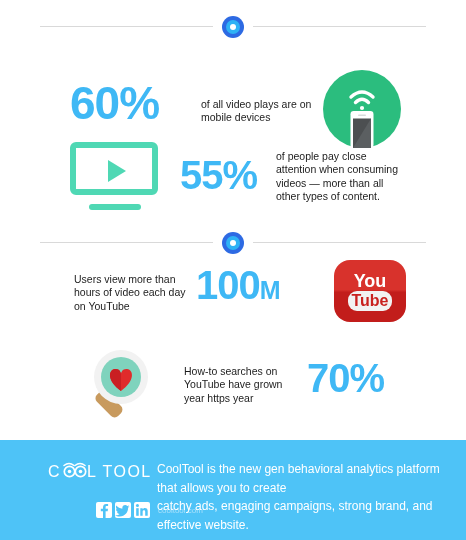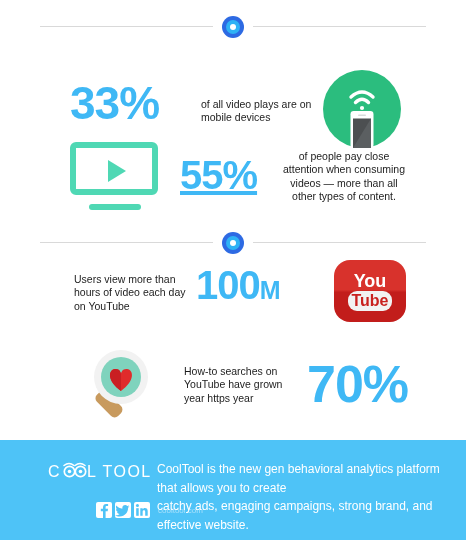--- a/index.html
+++ b/index.html
@@ -217,7 +217,7 @@
   </div>
 
   <div id="row-mobile">
-    <div id="stat-51" class="big-num">33%</div>
+    <div id="stat-51" class="big-num">60%</div>
     <div id="copy-51" class="stat-copy">of all video plays are on
 mobile devices</div>
 

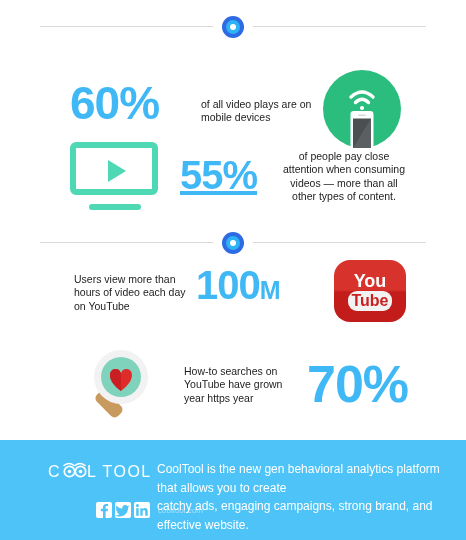--- a/index.html
+++ b/index.html
@@ -98,7 +98,6 @@
   #stat-55 {
     position: absolute; left: 180px; top: 27px;
     font-size: 40px;
-    text-decoration: underline;
   }
   #copy-55 { position: absolute; left: 264px; top: 22px; width: 160px; text-align: center; }
 

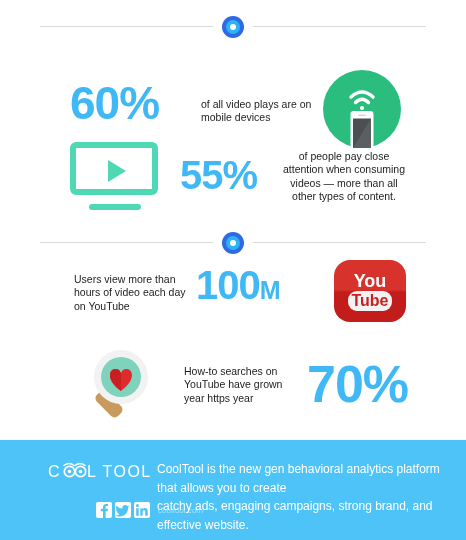--- a/index.html
+++ b/index.html
@@ -99,7 +99,7 @@
     position: absolute; left: 180px; top: 27px;
     font-size: 40px;
   }
-  #copy-55 { position: absolute; left: 264px; top: 22px; width: 160px; text-align: center; }
+  #copy-55 { position: absolute; left: 276px; top: 22px; width: 160px; }
 
   .tv-icon { position: absolute; left: 70px; top: 14px; width: 95px; height: 70px; }
   .tv-screen {

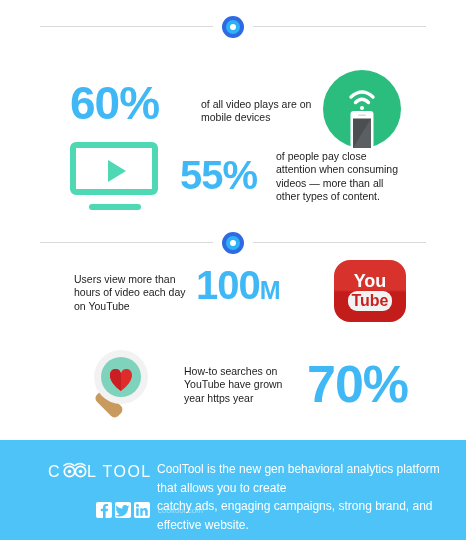--- a/index.html
+++ b/index.html
@@ -144,7 +144,7 @@
   #copy-70 { position: absolute; left: 184px; top: 20px; width: 125px; }
   #stat-70 {
     position: absolute; left: 307px; top: 13px;
-    font-size: 52px;
+    font-size: 40px;
   }
   .magnifier { position: absolute; left: 74px; top: 2px; width: 86px; height: 78px; }
 

